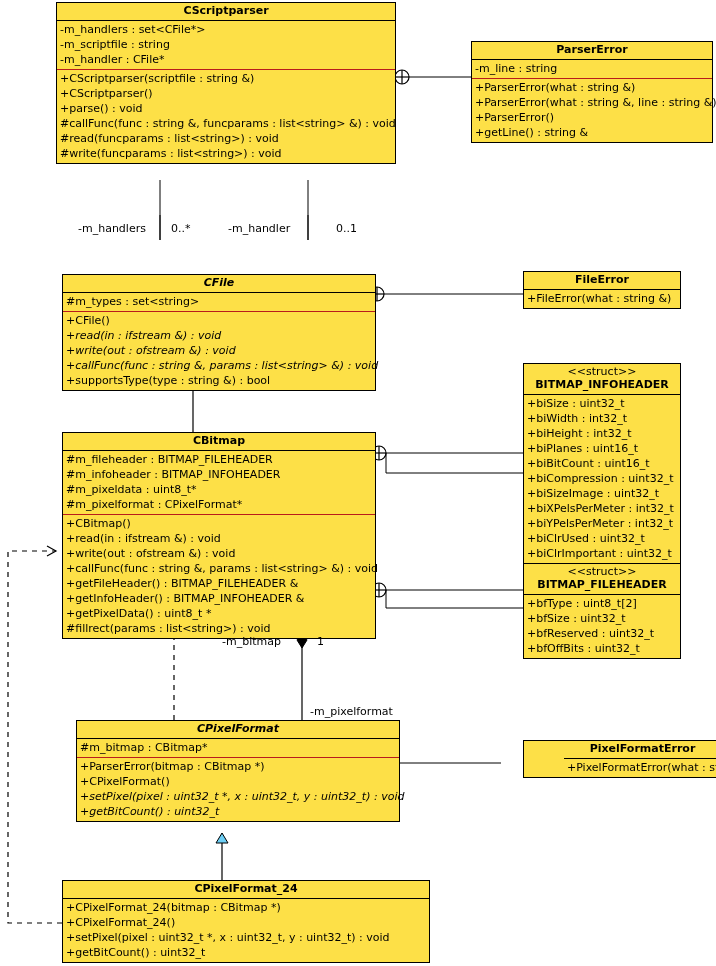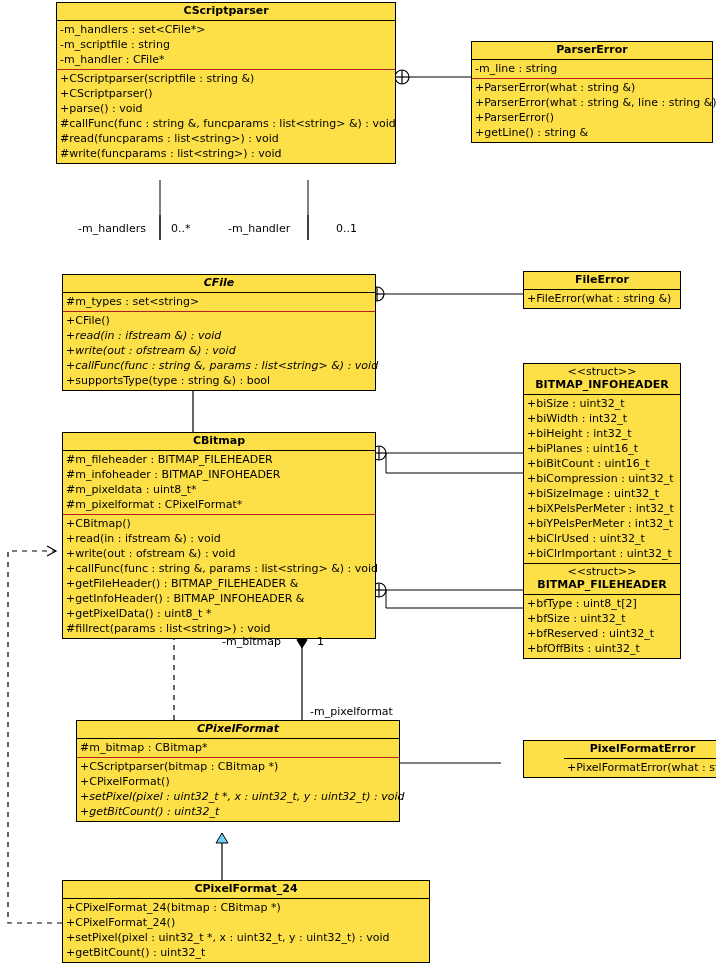--- a/index.html
+++ b/index.html
@@ -262,7 +262,7 @@
       <div class="uml-feature">#m_bitmap : CBitmap*</div>
     </div>
     <div class="uml-compartment noborder">
-      <div class="uml-feature">+CScriptparser(bitmap : CBitmap *)</div>
+      <div class="uml-feature">+ParserError(bitmap : CBitmap *)</div>
       <div class="uml-feature">+CPixelFormat()</div>
       <div class="uml-feature italic">+setPixel(pixel : uint32_t *, x : uint32_t, y : uint32_t) : void</div>
       <div class="uml-feature italic">+getBitCount() : uint32_t</div>

